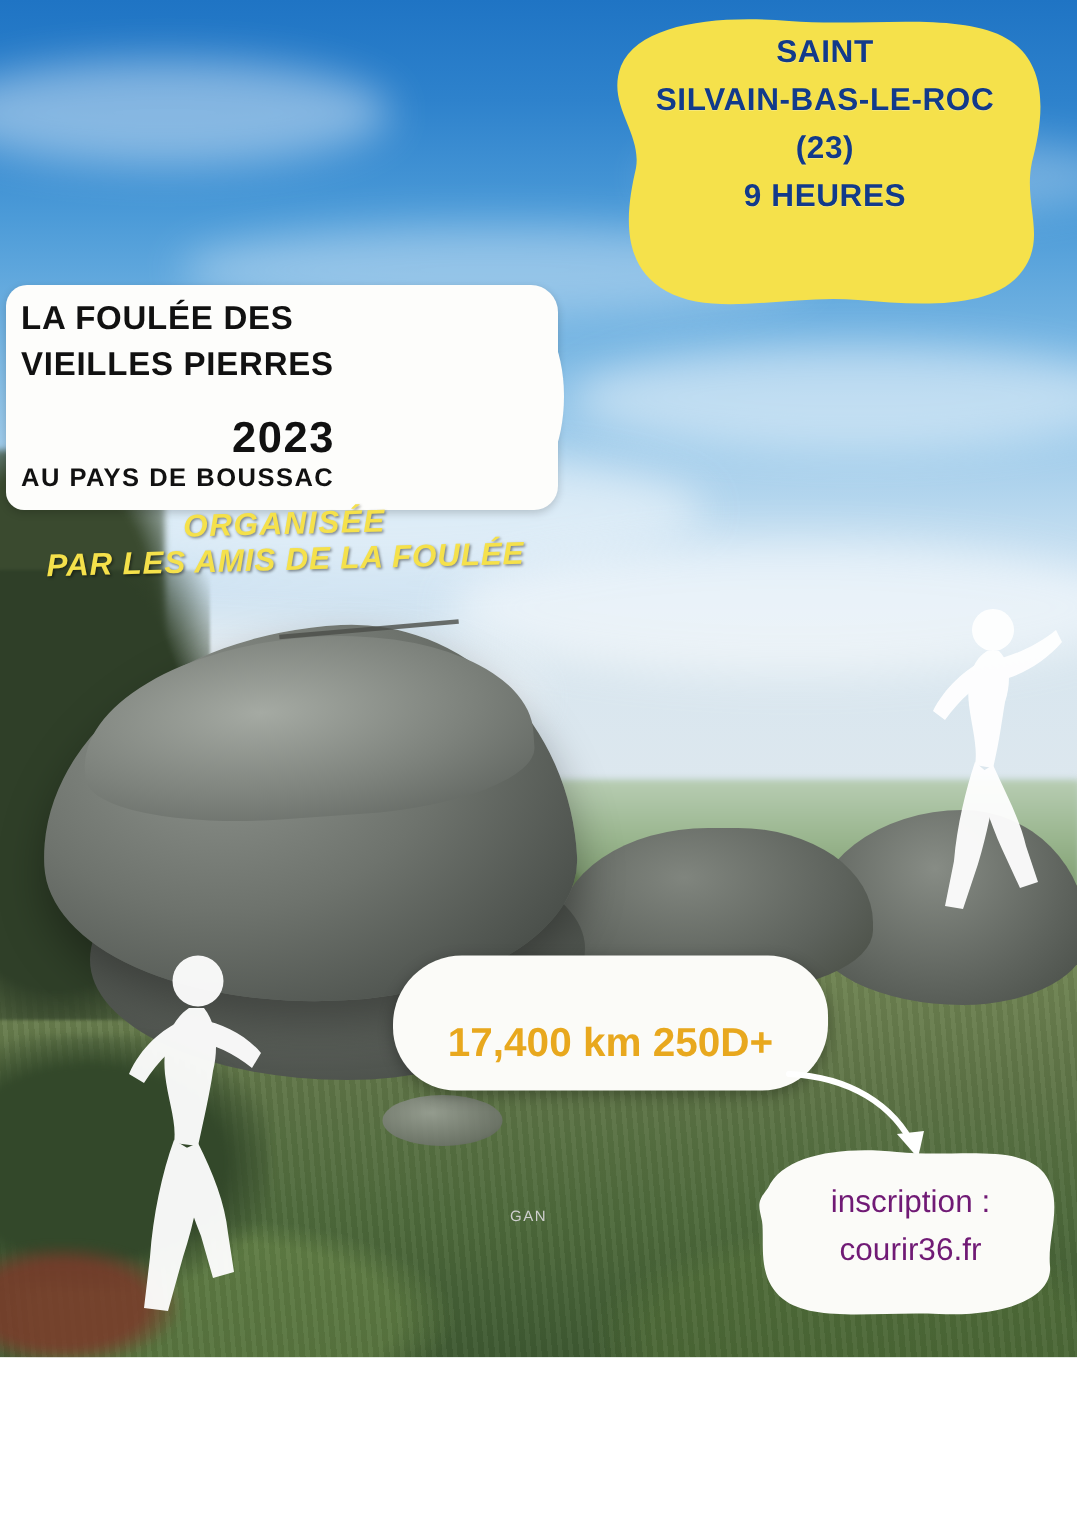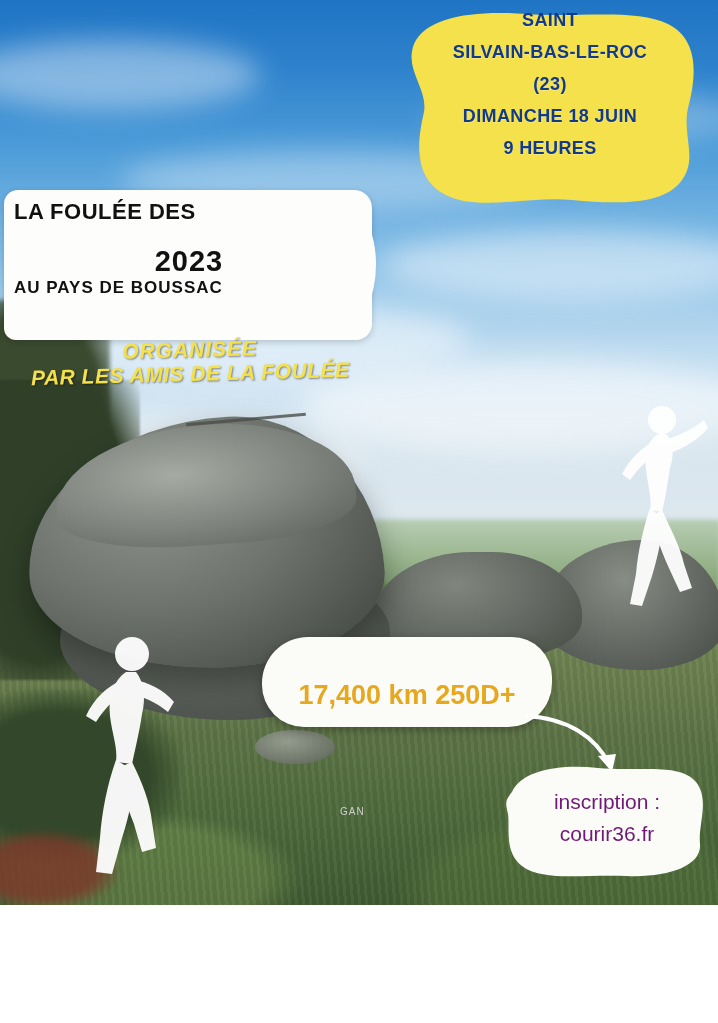--- a/index.html
+++ b/index.html
@@ -213,12 +213,12 @@
   .header-text {
     position: absolute;
     left: 400px;
-    top: 4px;
+    top: 19px;
     width: 300px;
     text-align: center;
     color: #123a8a;
     font-weight: bold;
-    font-size: 18px;
+    font-size: 21px;
     line-height: 32px;
     letter-spacing: .4px;
     text-shadow: 0 1px 0 rgba(255,255,255,.25);

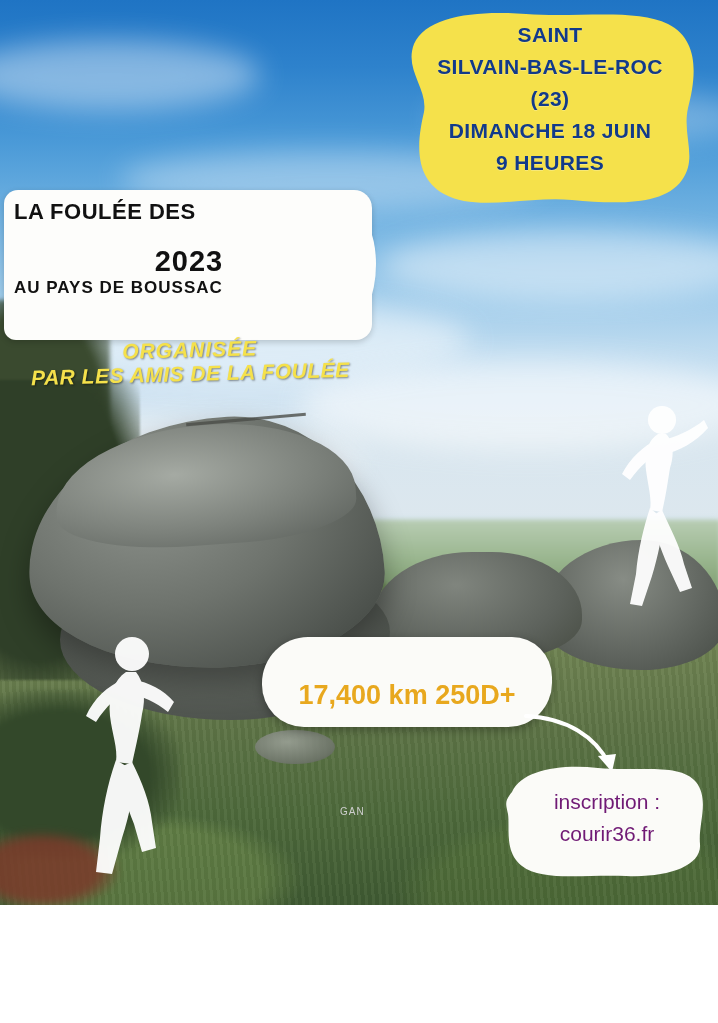--- a/index.html
+++ b/index.html
@@ -434,7 +434,6 @@
     <div>SAINT</div>
     <div>SILVAIN-BAS-LE-ROC</div>
     <div>(23)</div>
-    <div>DIMANCHE 18 JUIN</div>
     <div>9 HEURES</div>
   </div>
 

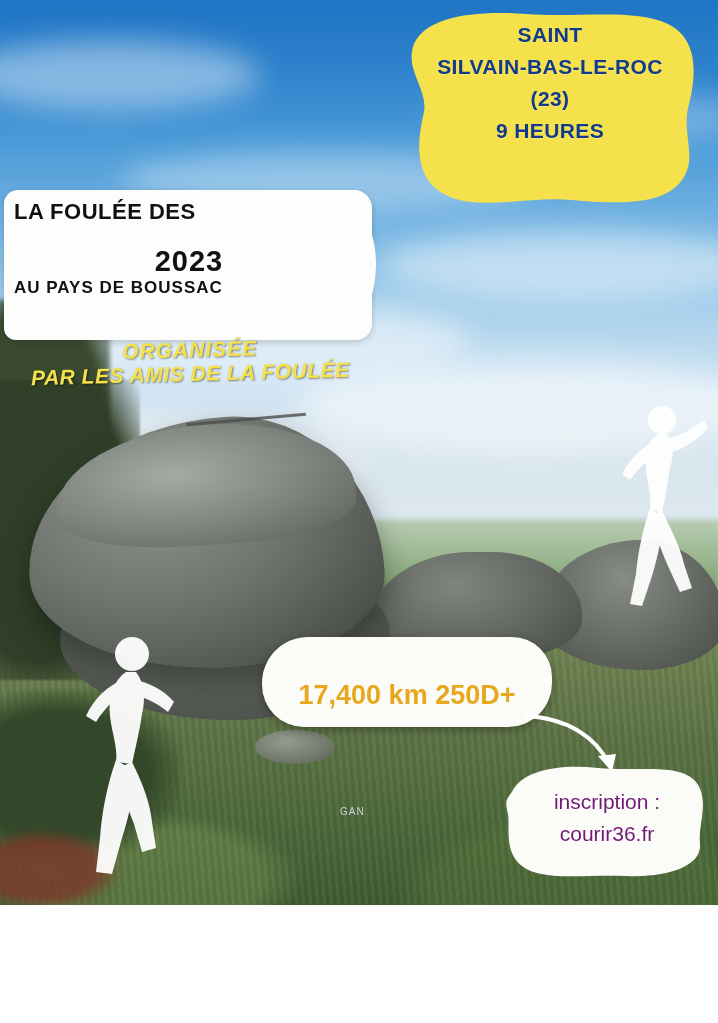--- a/index.html
+++ b/index.html
@@ -440,6 +440,7 @@
   <div class="title-blob"></div>
   <div class="title-text">
     <div class="title-line1">LA FOULÉE DES</div>
+    <div class="title-line1">VIEILLES PIERRES</div>
     <div class="title-year">2023</div>
     <div class="title-sub">AU PAYS DE BOUSSAC</div>
   </div>

